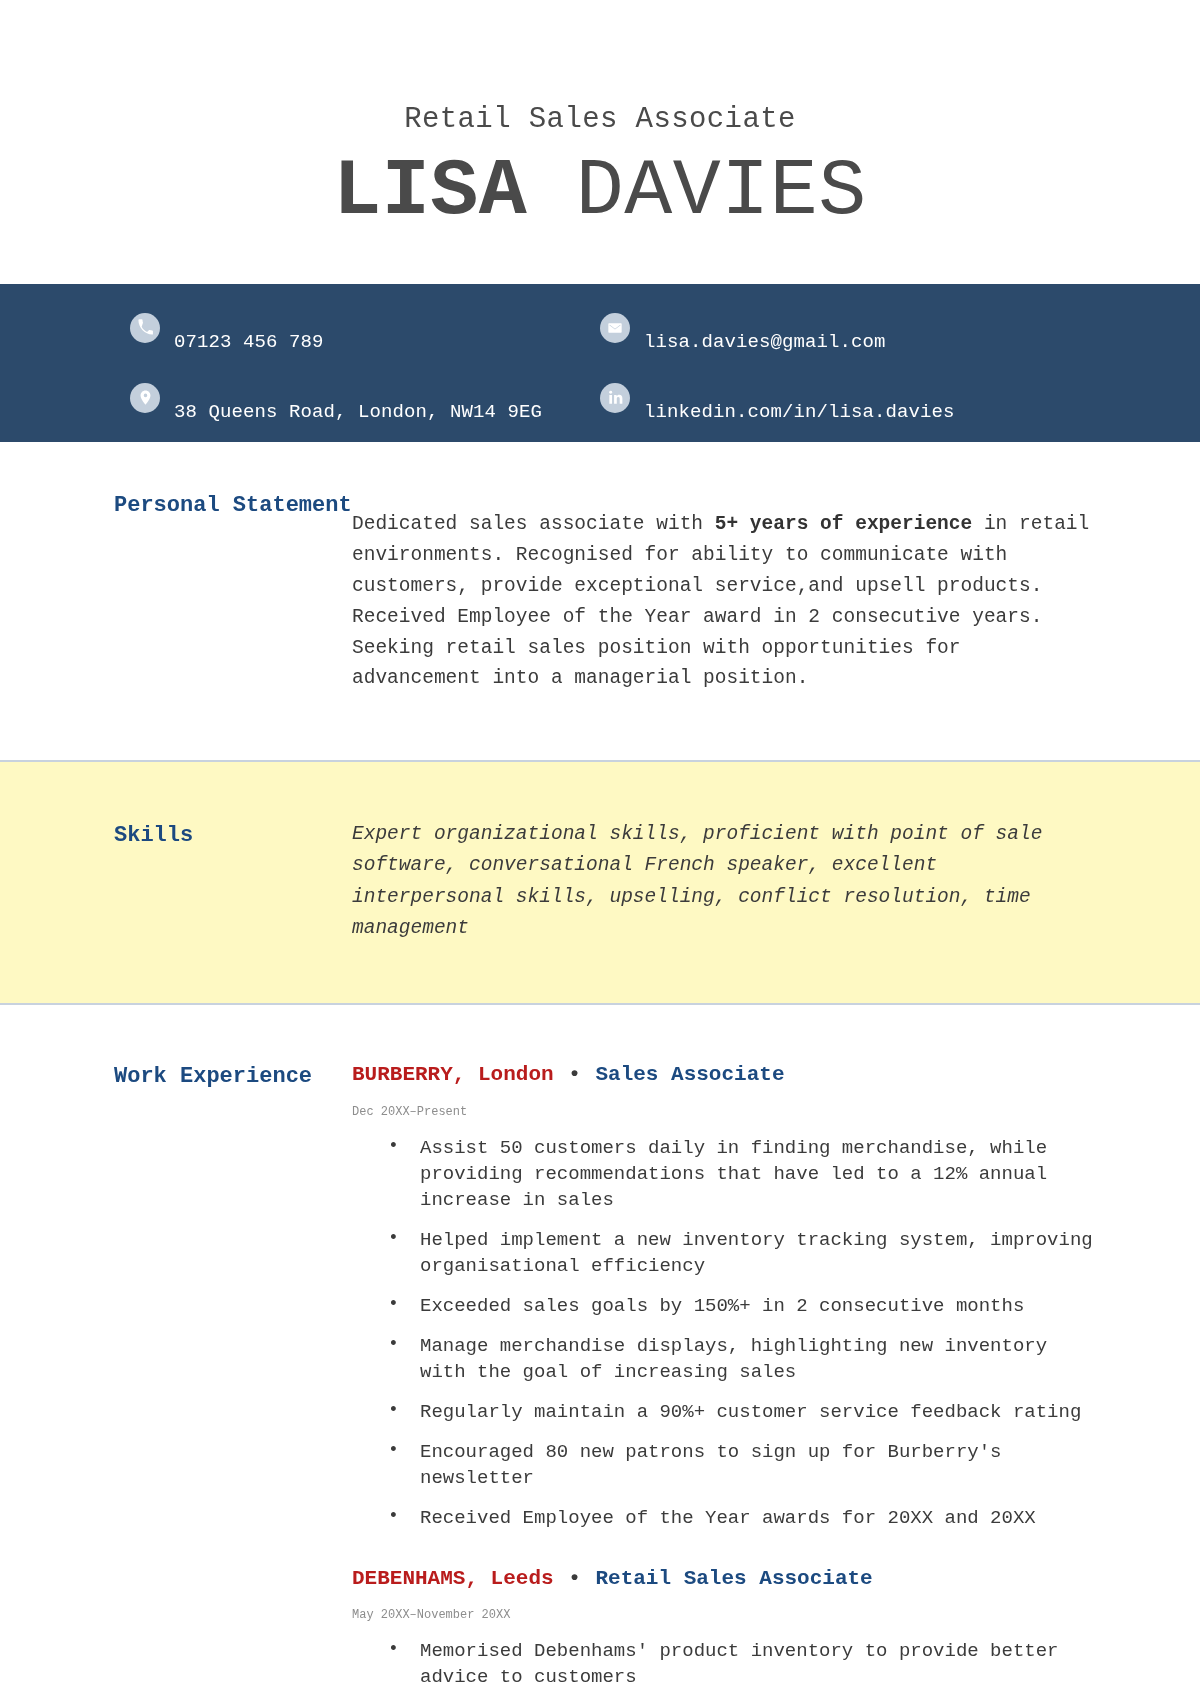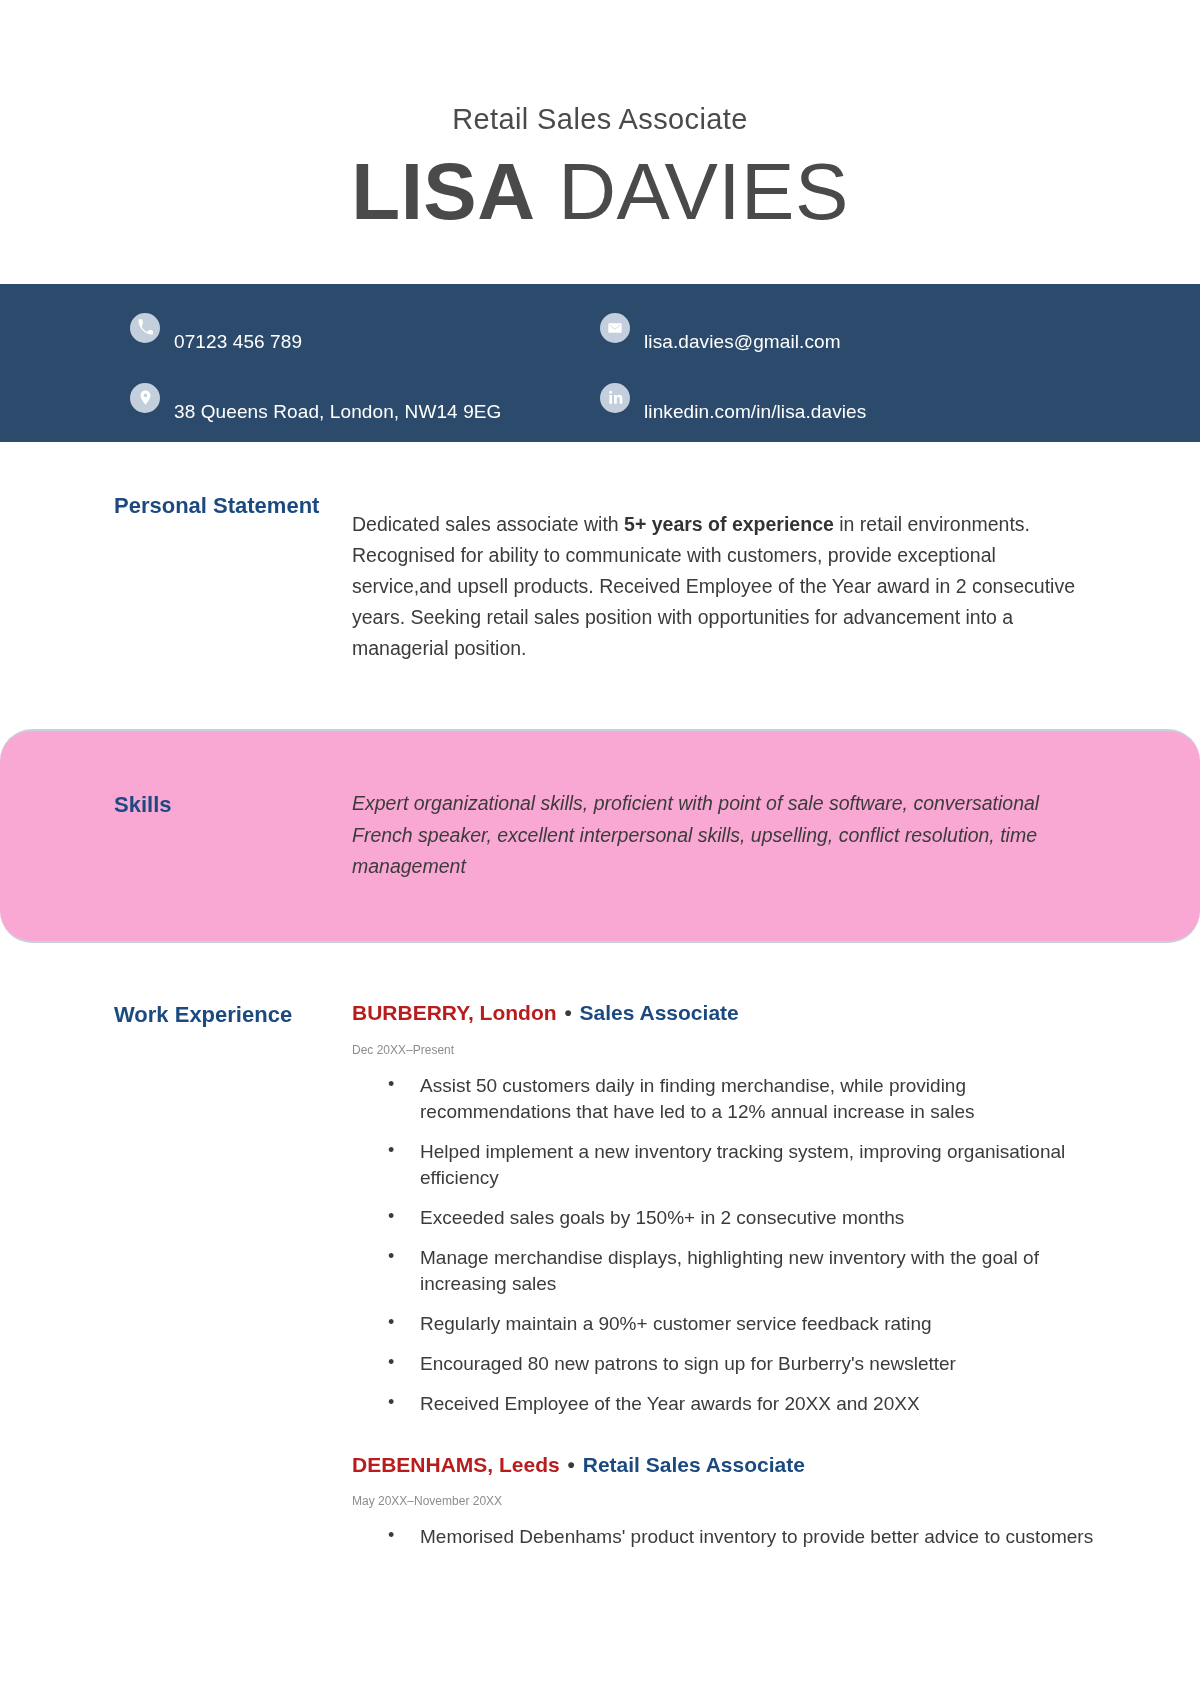--- a/index.html
+++ b/index.html
@@ -14,7 +14,7 @@
     overflow: hidden;
   }
 
-  .page { position: relative; width: 1200px; height: 1276px; background: #fff; }
+  .page { position: relative; width: 1200px; height: 1276px; background: #fff; font-family: Liberation Mono, monospace; }
 
   
   .header { padding-top: 104px; text-align: center; }

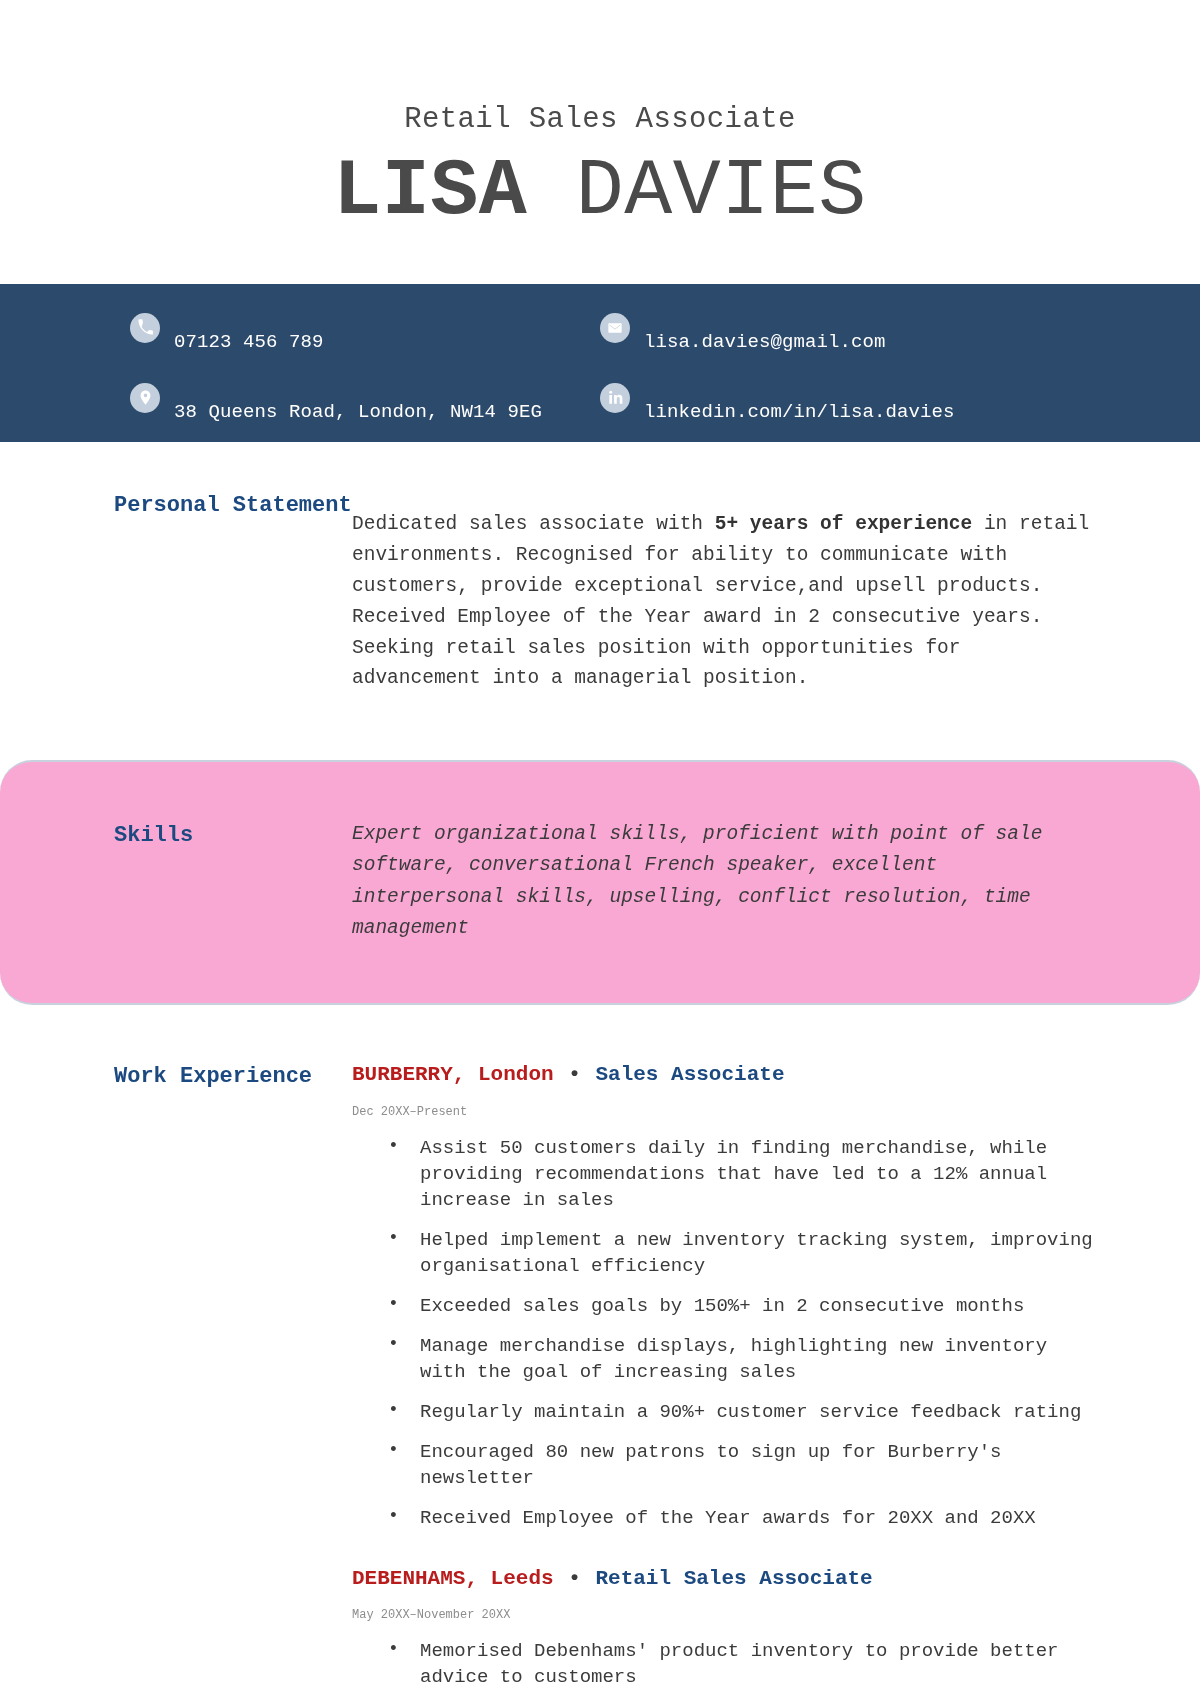--- a/index.html
+++ b/index.html
@@ -97,13 +97,12 @@
 
   
   .skills-band {
-    background: #f9a8d4;
+    background: #fef9c3;
     border-top: 2px solid #c8d2de;
     border-bottom: 2px solid #c8d2de;
     margin-top: 12px;
     padding-top: 38px;
     padding-bottom: 40px;
-    border-radius: 32px;
   }
   .skills-text {
     font-size: 19.5px;

